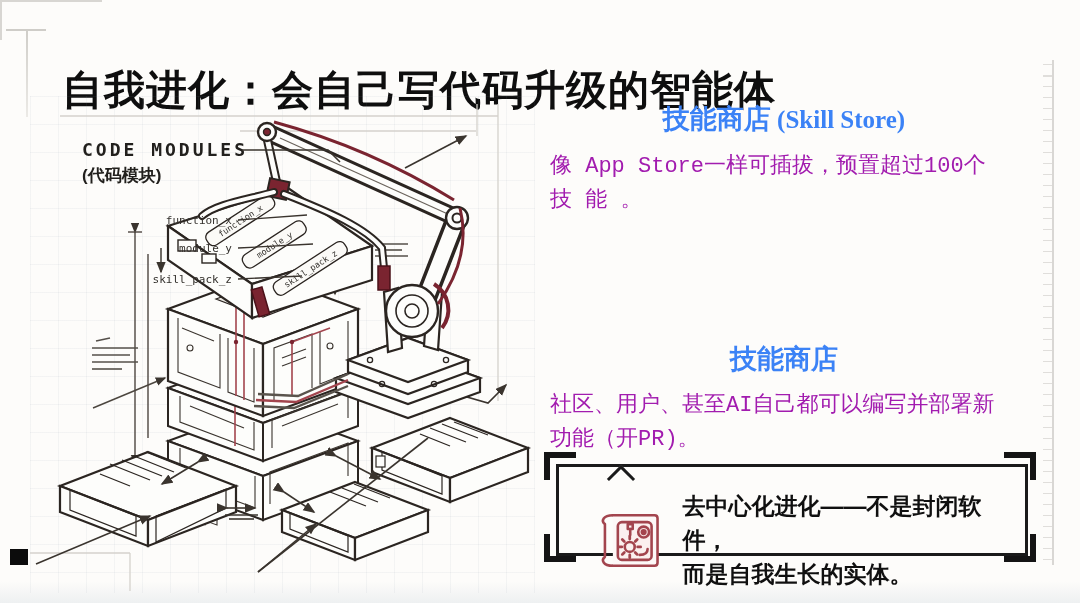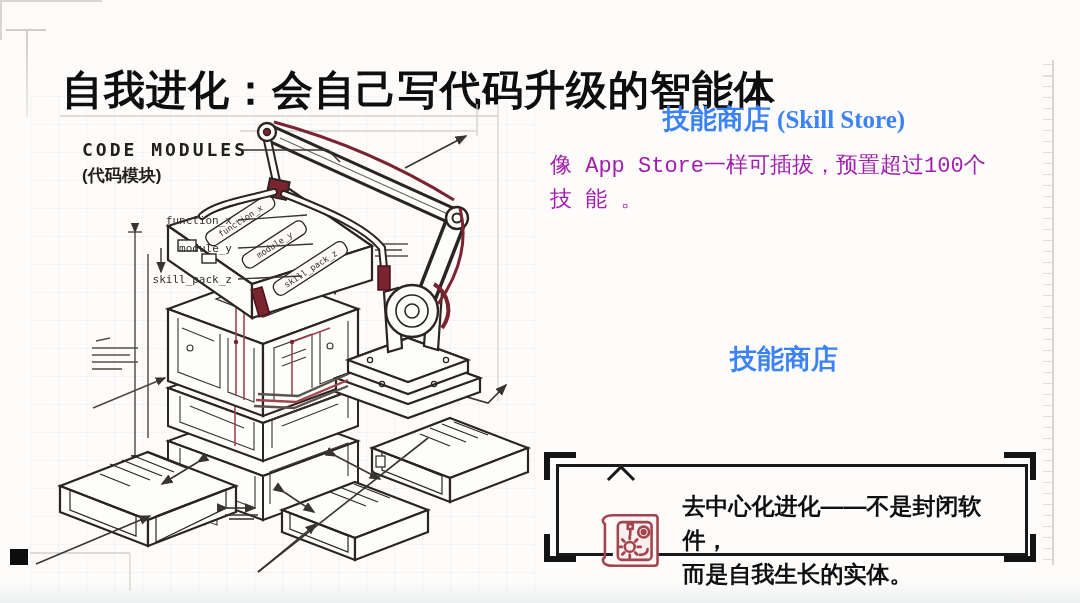--- a/index.html
+++ b/index.html
@@ -319,6 +319,8 @@
 
     <div class="section sec3">
       <div class="sec-h"><span>技能商店</span><span class="latin-sans"></span></div>
+      <div class="sec-body">社区、用户、甚至AI自己都可以编写并部署新
+功能（开PR)。</div>
     </div>
   </div>
 

